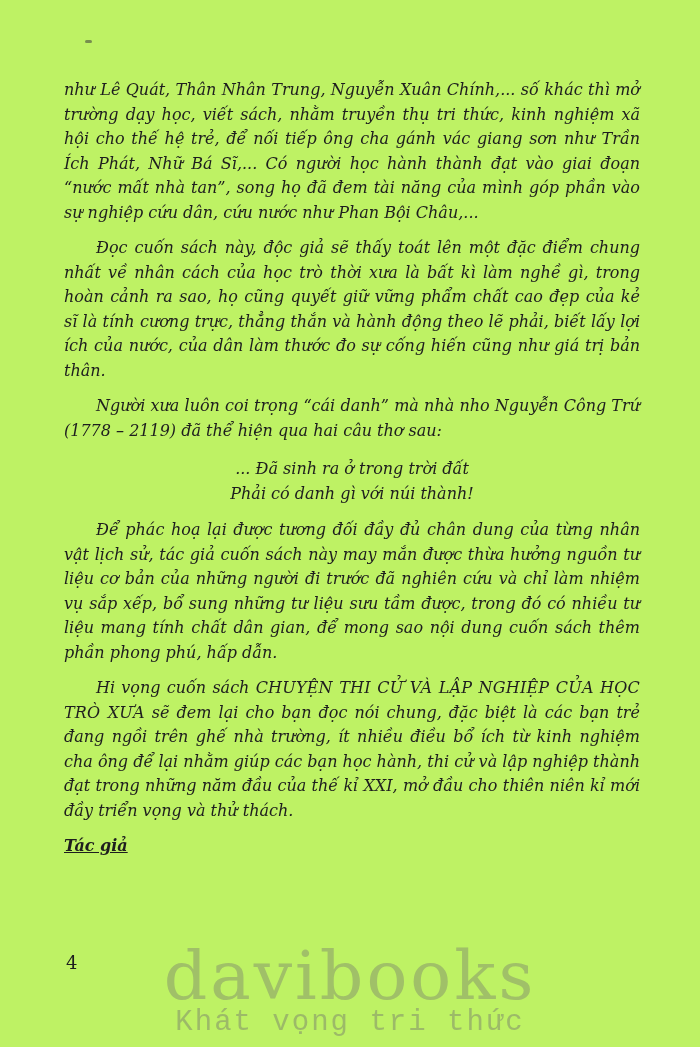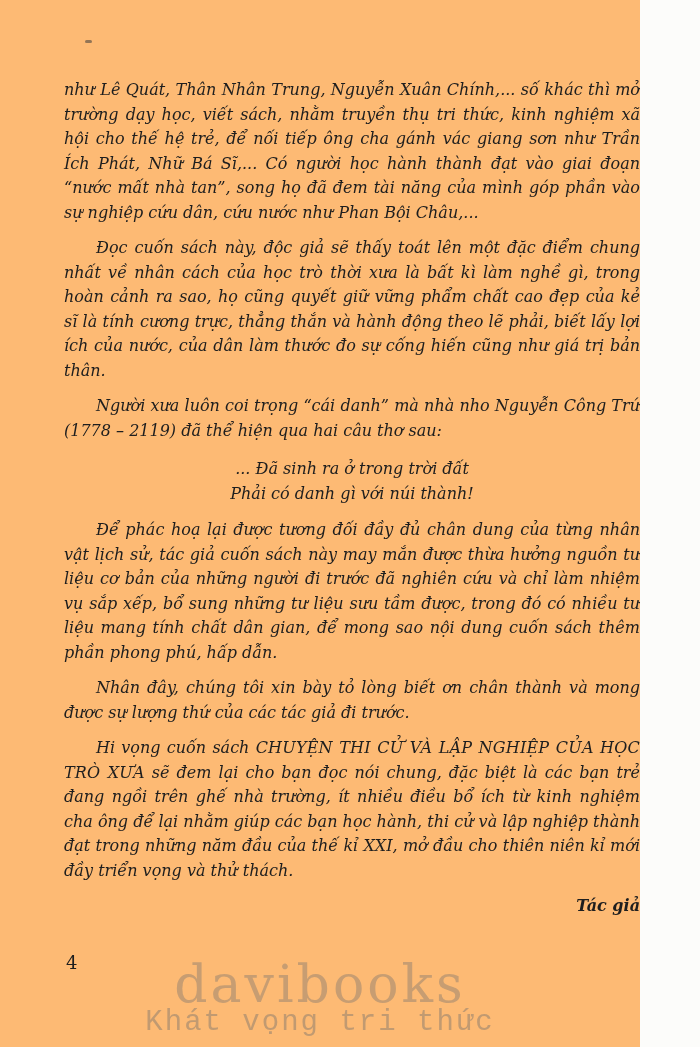--- a/index.html
+++ b/index.html
@@ -15,9 +15,9 @@
   }
   .page {
     position: relative;
-    width: 640px;
+    width: 700px;
     height: 1047px;
-    background: #fdba74;
+    background: #bef264;
     overflow: hidden;
   }
   .scan-speck {

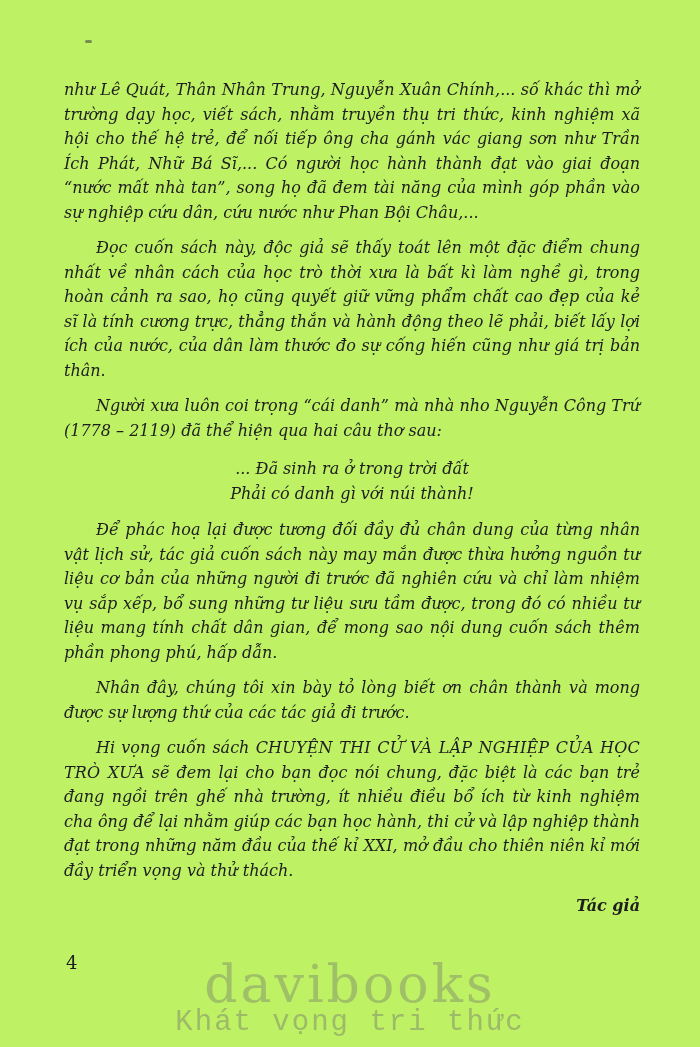--- a/index.html
+++ b/index.html
@@ -114,7 +114,6 @@
     </div>
 
     <p>Để phác hoạ lại được tương đối đầy đủ chân dung của từng nhân vật lịch sử, tác giả cuốn sách này may mắn được thừa hưởng nguồn tư liệu cơ bản của những người đi trước đã nghiên cứu và chỉ làm nhiệm vụ sắp xếp, bổ sung những tư liệu sưu tầm được, trong đó có nhiều tư liệu mang tính chất dân gian, để mong sao nội dung cuốn sách thêm phần phong phú, hấp dẫn.</p>
-    <p>Nhân đây, chúng tôi xin bày tỏ lòng biết ơn chân thành và mong được sự lượng thứ của các tác giả đi trước.</p>
 
     <p><span>Hi vọng cuốn sách </span><span class="book-title">CHUYỆN THI CỬ VÀ LẬP NGHIỆP CỦA HỌC TRÒ XƯA</span><span> sẽ đem lại cho bạn đọc nói chung, đặc biệt là các bạn trẻ đang ngồi trên ghế nhà trường, ít nhiều điều bổ ích từ kinh nghiệm cha ông để lại nhằm giúp các bạn học hành, thi cử và lập nghiệp thành đạt trong những năm đầu của thế kỉ XXI, mở đầu cho thiên niên kỉ mới đầy triển vọng và thử thách.</span></p>
 

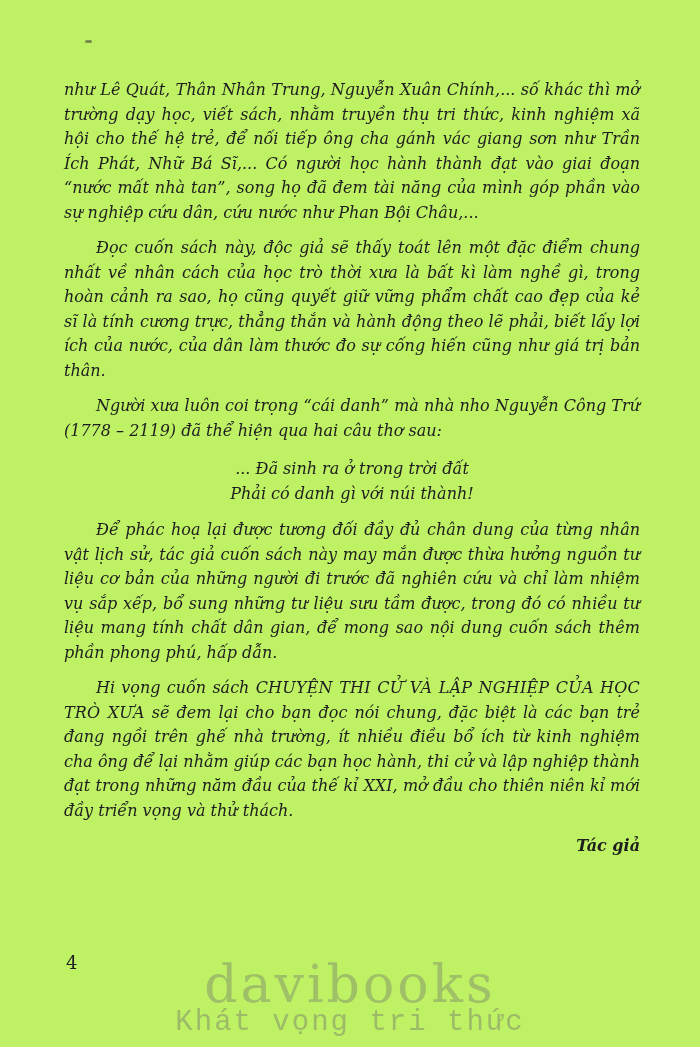--- a/index.html
+++ b/index.html
@@ -59,10 +59,11 @@
     letter-spacing: 0.2px;
   }
   .signature {
-    text-align: right;
+    text-align: left;
     font-weight: bold;
     text-indent: 0 !important;
     margin-top: 4px !important;
+    text-decoration: underline;
   }
   .page-number {
     position: absolute;

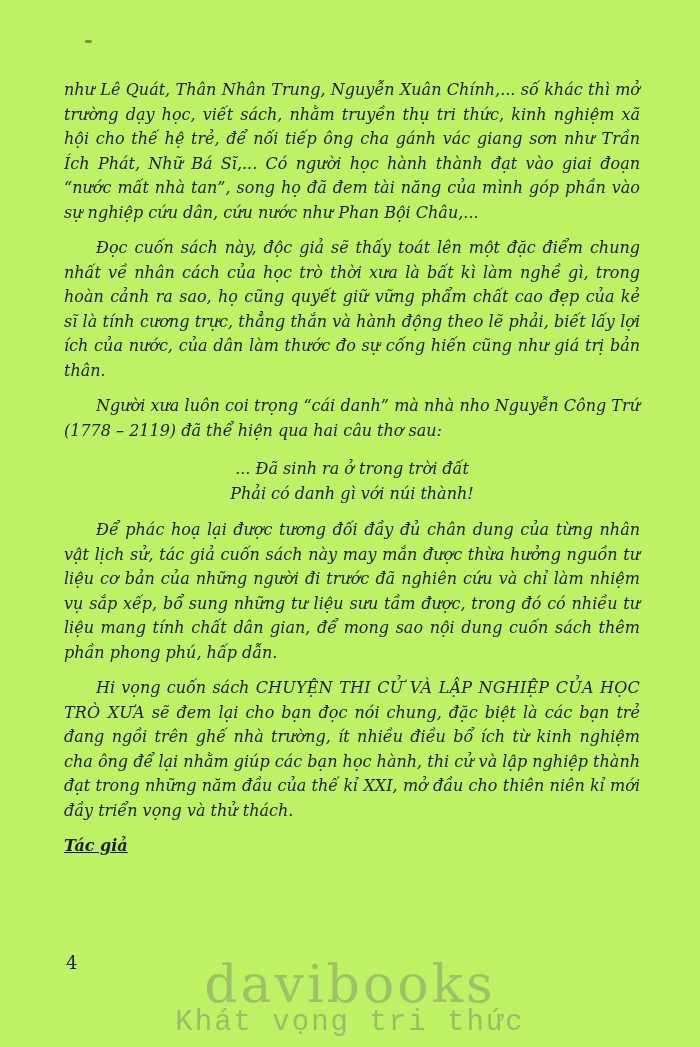--- a/index.html
+++ b/index.html
@@ -84,7 +84,7 @@
   }
   .wm-brand {
     font-family: "DejaVu Serif", serif;
-    font-size: 52px;
+    font-size: 68px;
     line-height: 1;
     color: rgba(110,110,110,0.38);
     letter-spacing: 3px;

